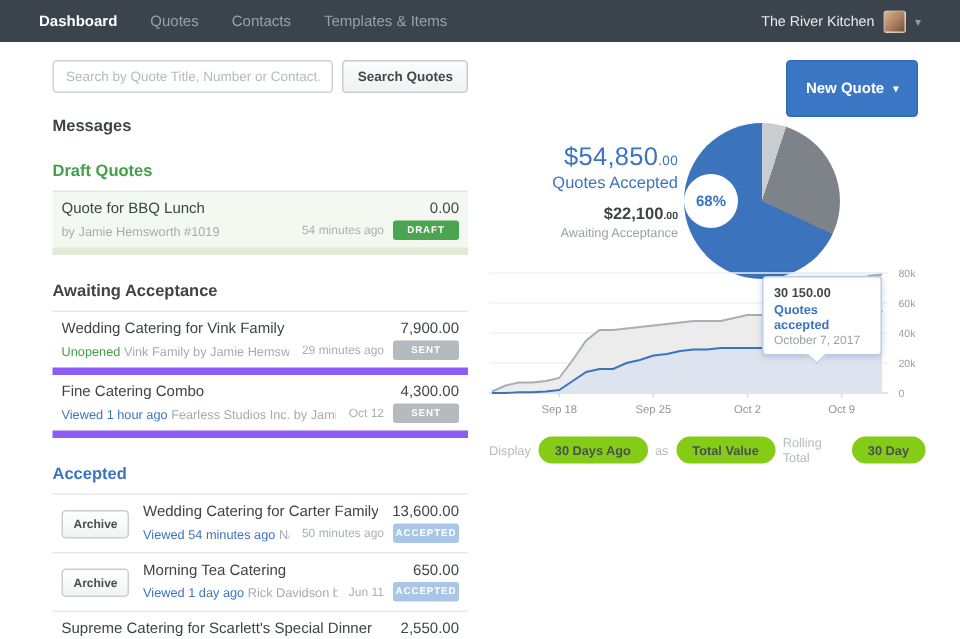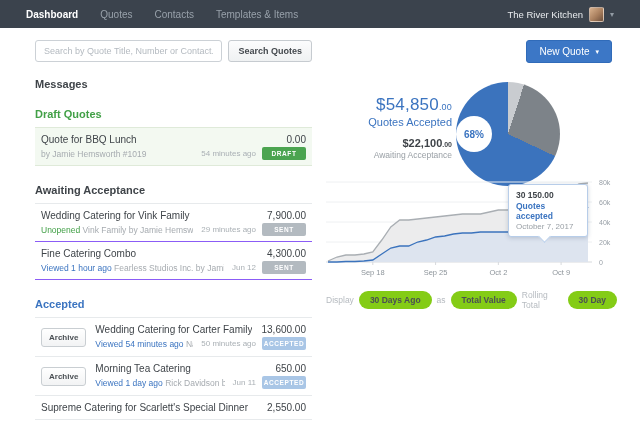--- a/index.html
+++ b/index.html
@@ -64,9 +64,9 @@
   .arow-body { flex:1; min-width:0; }
 
   
-  .new-quote-btn { position:absolute; top:40px; right:28px; height:23px; padding:0 12px;
+  .new-quote-btn { position:absolute; top:40px; right:28px; height:38px; padding:0 12px;
                    background:#3c77c6; border:1px solid #306bb9; border-radius:3px;
-                   color:#fff; font-size:10px; font-weight:normal; cursor:pointer;
+                   color:#fff; font-size:10px; font-weight:bold; cursor:pointer;
                    display:flex; align-items:center; gap:6px; }
   .nq-caret { font-size:7px; }
 

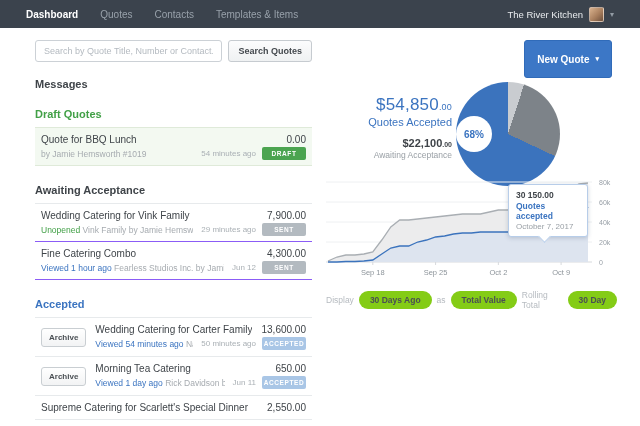--- a/index.html
+++ b/index.html
@@ -39,7 +39,7 @@
   .msg-link { font-size:9.5px; font-weight:bold; color:#3b74c0; }
 
   .group { border-top:1px solid #e7eaec; margin-bottom:18px; }
-  .lrow { border-bottom:1px solid #8b5cf6; padding:6px 6px 5px 6px; cursor:pointer; }
+  .lrow { border-bottom:5px solid #8b5cf6; padding:6px 6px 5px 6px; cursor:pointer; }
   .lrow.draft-row { background:#f3f9f1; border-bottom-color:#dfead9; }
   .group.draft-group { border-top-color:#dfead9; }
   .line1 { display:flex; justify-content:space-between; align-items:baseline; }

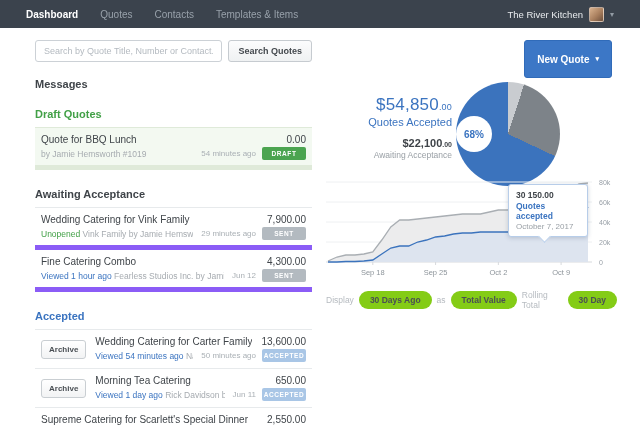--- a/index.html
+++ b/index.html
@@ -176,7 +176,7 @@
           <div class="line2">
             <span class="row-sub"><span class="pfx-link">Viewed 1 hour ago</span><span> Fearless Studios Inc. by Jamie Hemsworth #1017</span></span>
             <span class="row-meta">
-              <span class="row-time">Jun 12</span>
+              <span class="row-time">Oct 12</span>
               <span class="badge b-sent">SENT</span>
             </span>
           </div>

